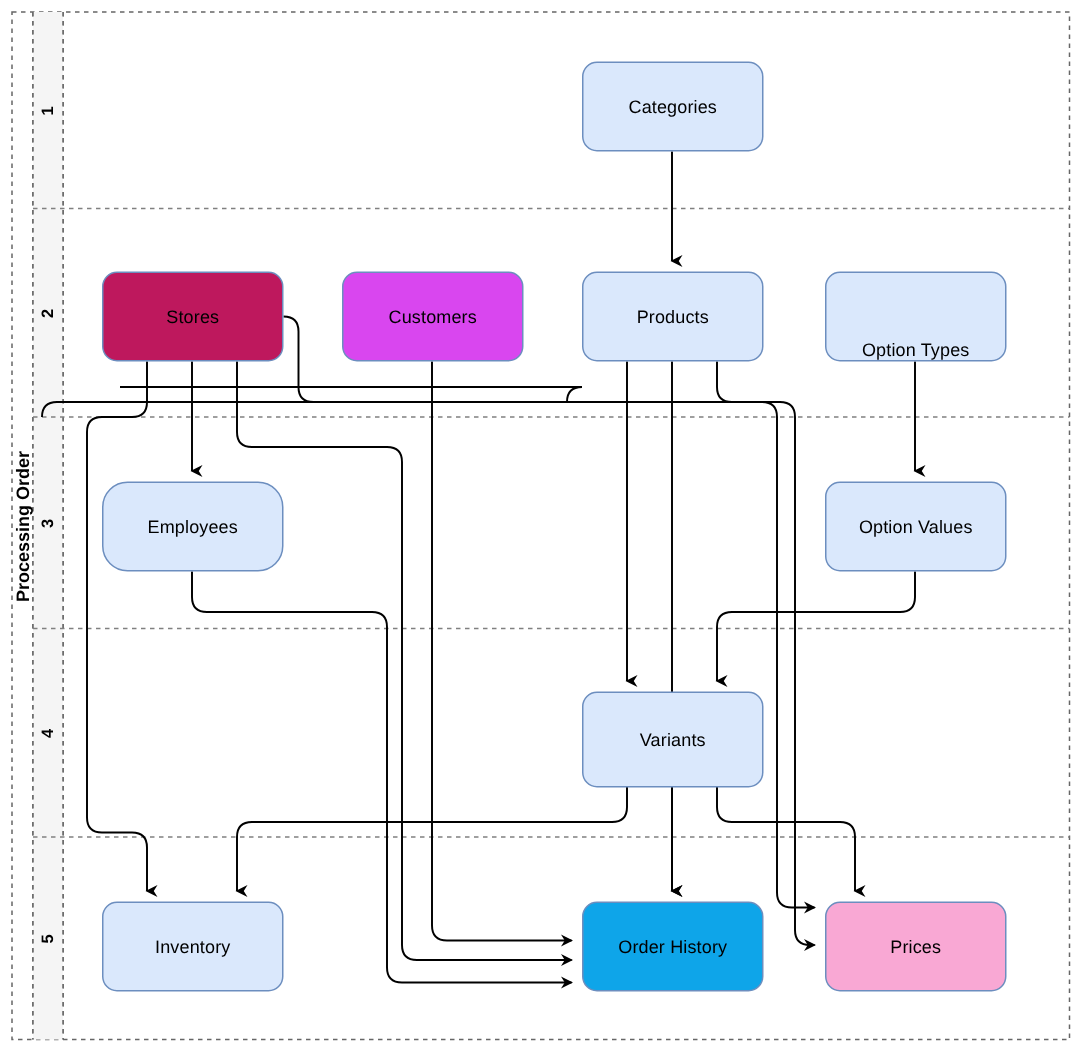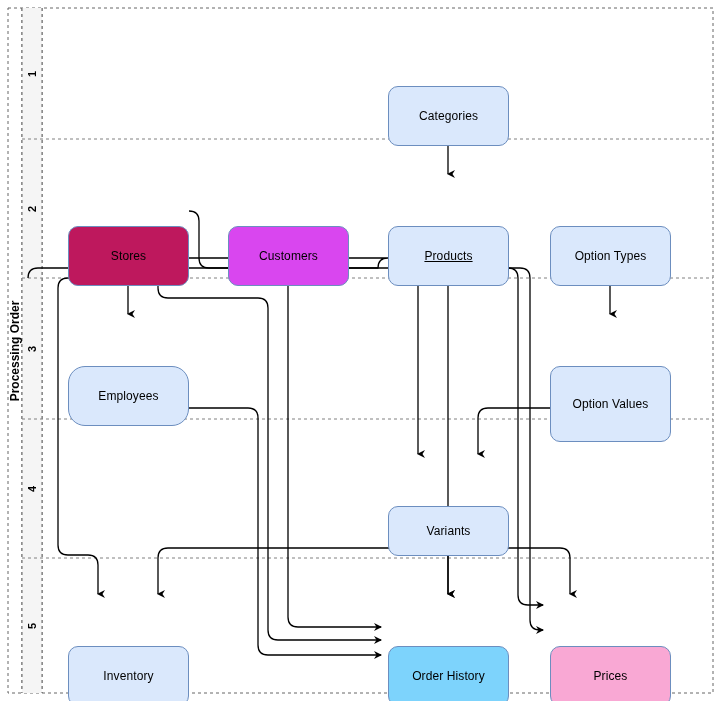--- a/index.html
+++ b/index.html
@@ -11,7 +11,7 @@
   .node{position:absolute;box-sizing:border-box;
         background:#dae8fc;border:1px solid #6c8ebf;border-radius:10px;
         display:flex;align-items:center;justify-content:center;
-        font-size:12px;color:#000;letter-spacing:.1px;margin-top:45px;}
+        font-size:12px;color:#000;letter-spacing:.1px;}
   .lane-num{position:absolute;display:flex;align-items:center;justify-content:center;
             font-size:11px;font-weight:bold;color:#000;}
   .lane-num span{transform:rotate(-90deg);display:block;}

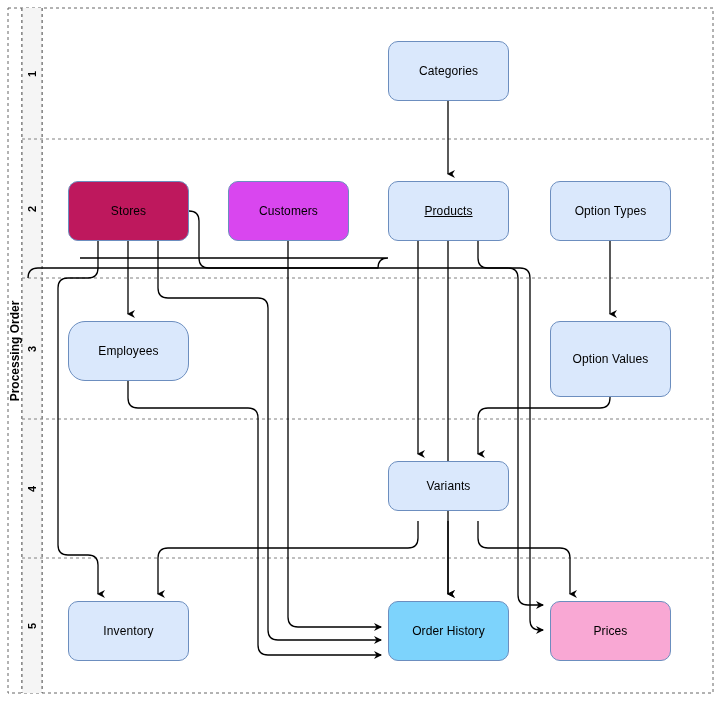--- a/index.html
+++ b/index.html
@@ -99,7 +99,7 @@
       <div class="node" style="left: 228px; top: 181px; width: 121px; height: 60px; background: #d946ef; border-color: rgb(108, 142, 191);">
         <span>Customers</span>
       </div>
-      <div class="node" style="left: 388px; top: 181px; width: 121px; height: 60px; background: rgb(218, 232, 252); border-color: rgb(108, 142, 191); text-decoration: underline;">
+      <div class="node" style="left: 388px; top: 181px; width: 121px; height: 60px; background: rgb(218, 232, 252); border-color: rgb(108, 142, 191);">
         <span>Products</span>
       </div>
       <div class="node" style="left: 550px; top: 181px; width: 121px; height: 60px; background: rgb(218, 232, 252); border-color: rgb(108, 142, 191);">

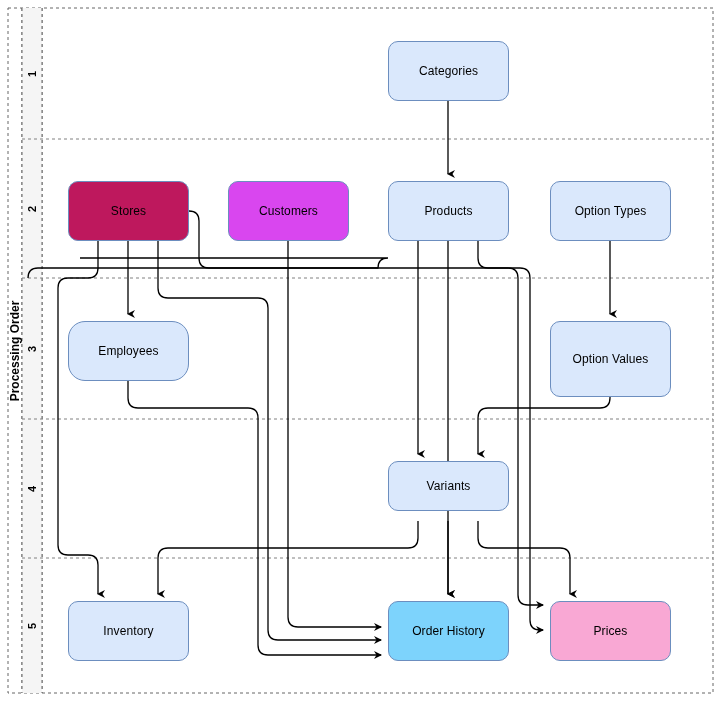--- a/index.html
+++ b/index.html
@@ -102,7 +102,7 @@
       <div class="node" style="left: 388px; top: 181px; width: 121px; height: 60px; background: rgb(218, 232, 252); border-color: rgb(108, 142, 191);">
         <span>Products</span>
       </div>
-      <div class="node" style="left: 550px; top: 181px; width: 121px; height: 60px; background: rgb(218, 232, 252); border-color: rgb(108, 142, 191);">
+      <div class="node" style="left: 550px; top: 181px; width: 121px; height: 60px; background: rgb(218, 232, 252); border-color: rgb(108, 142, 191); align-items: flex-end;">
         <span>Option Types</span>
       </div>
       <div class="node" style="left: 68px; top: 321px; width: 121px; height: 60px; background: rgb(218, 232, 252); border-color: rgb(108, 142, 191); border-radius: 17px;">

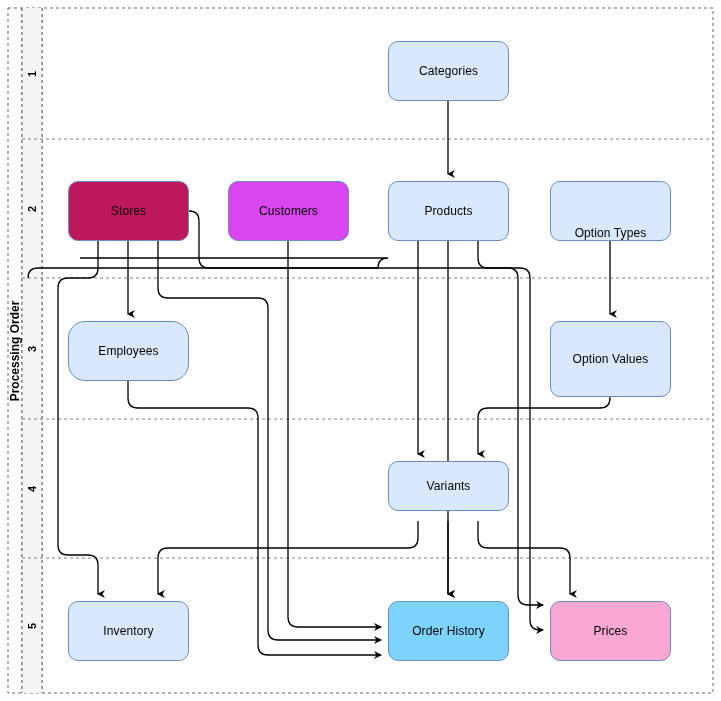--- a/index.html
+++ b/index.html
@@ -108,7 +108,7 @@
       <div class="node" style="left: 68px; top: 321px; width: 121px; height: 60px; background: rgb(218, 232, 252); border-color: rgb(108, 142, 191); border-radius: 17px;">
         <span>Employees</span>
       </div>
-      <div class="node" style="left: 550px; top: 321px; width: 121px; height: 76px; background: rgb(218, 232, 252); border-color: rgb(108, 142, 191);">
+      <div class="node" style="left: 550px; top: 321px; width: 121px; height: 60px; background: rgb(218, 232, 252); border-color: rgb(108, 142, 191);">
         <span>Option Values</span>
       </div>
       <div class="node" style="left: 388px; top: 461px; width: 121px; height: 50px; background: rgb(218, 232, 252); border-color: rgb(108, 142, 191);">

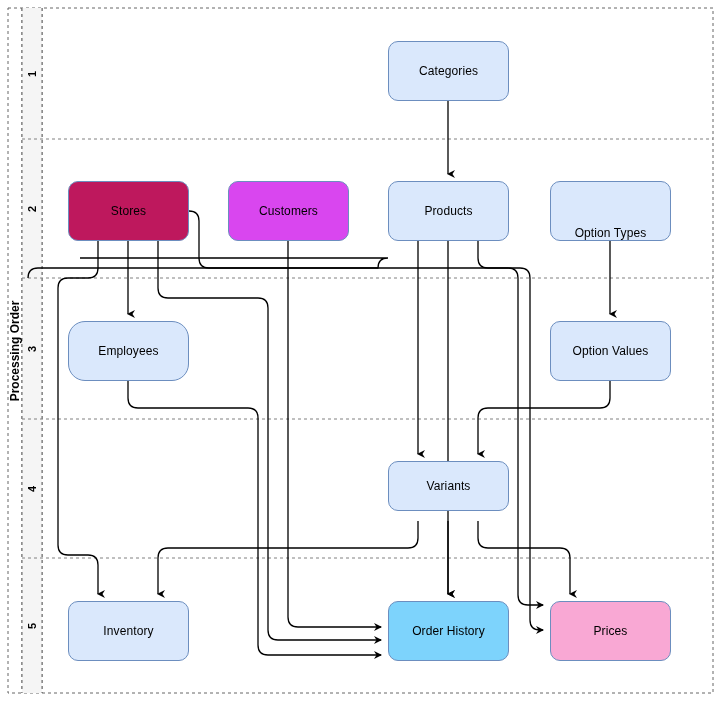--- a/index.html
+++ b/index.html
@@ -111,7 +111,7 @@
       <div class="node" style="left: 550px; top: 321px; width: 121px; height: 60px; background: rgb(218, 232, 252); border-color: rgb(108, 142, 191);">
         <span>Option Values</span>
       </div>
-      <div class="node" style="left: 388px; top: 461px; width: 121px; height: 50px; background: rgb(218, 232, 252); border-color: rgb(108, 142, 191);">
+      <div class="node" style="left: 388px; top: 461px; width: 121px; height: 64px; background: rgb(218, 232, 252); border-color: rgb(108, 142, 191);">
         <span>Variants</span>
       </div>
       <div class="node" style="left: 68px; top: 601px; width: 121px; height: 60px; background: rgb(218, 232, 252); border-color: rgb(108, 142, 191);">

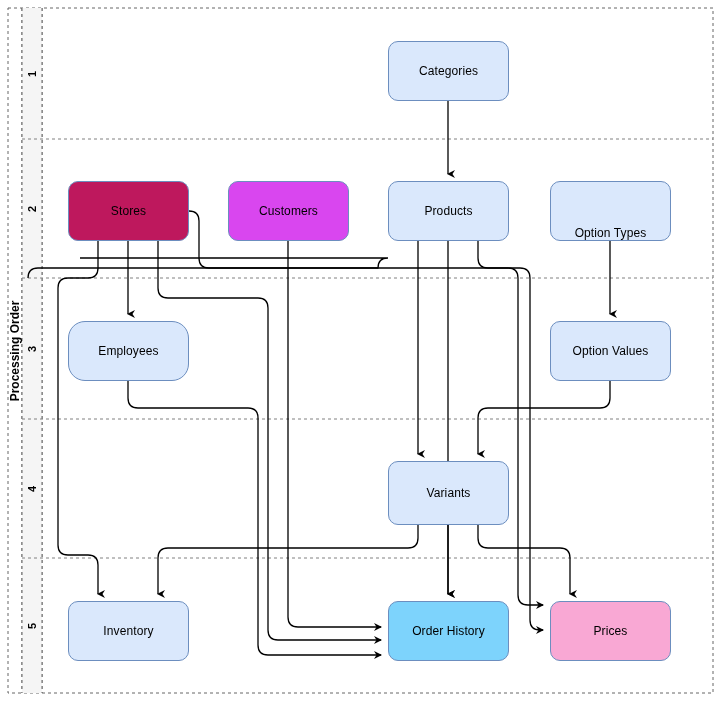--- a/index.html
+++ b/index.html
@@ -117,7 +117,7 @@
       <div class="node" style="left: 68px; top: 601px; width: 121px; height: 60px; background: rgb(218, 232, 252); border-color: rgb(108, 142, 191);">
         <span>Inventory</span>
       </div>
-      <div class="node" style="left: 388px; top: 601px; width: 121px; height: 60px; background: #7dd3fc; border-color: rgb(108, 142, 191);">
+      <div class="node" style="left: 388px; top: 601px; width: 121px; height: 60px; background: #0ea5e9; border-color: rgb(108, 142, 191);">
         <span>Order History</span>
       </div>
       <div class="node" style="left: 550px; top: 601px; width: 121px; height: 60px; background: #f9a8d4; border-color: rgb(108, 142, 191);">

